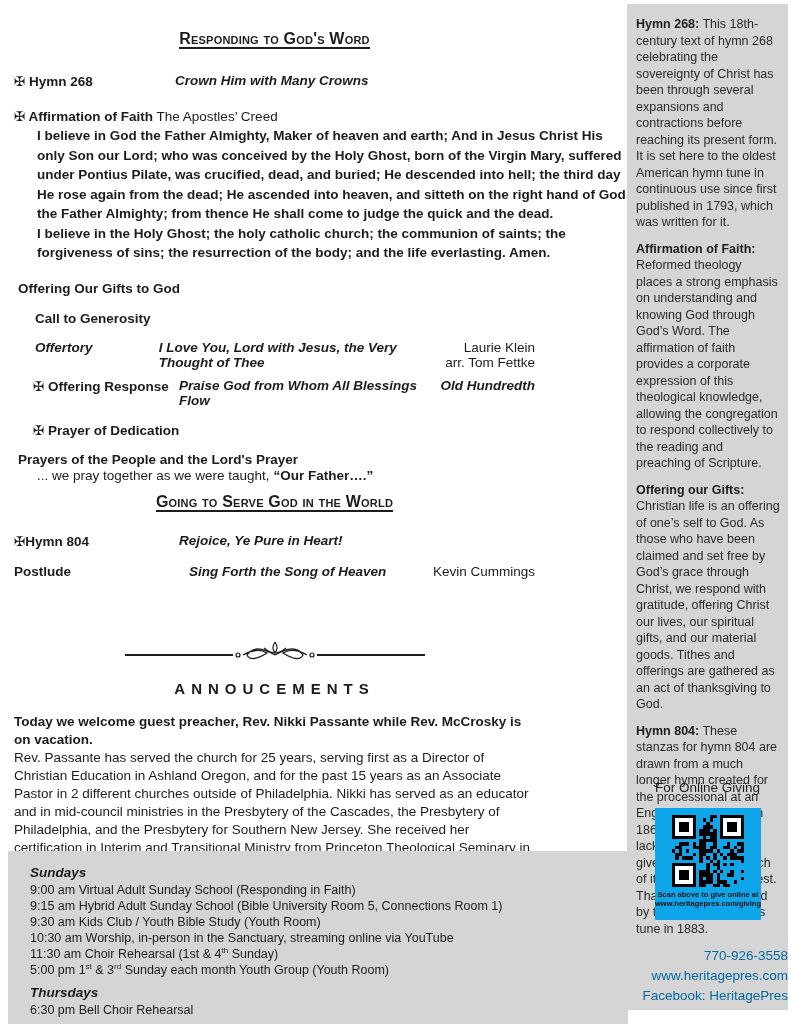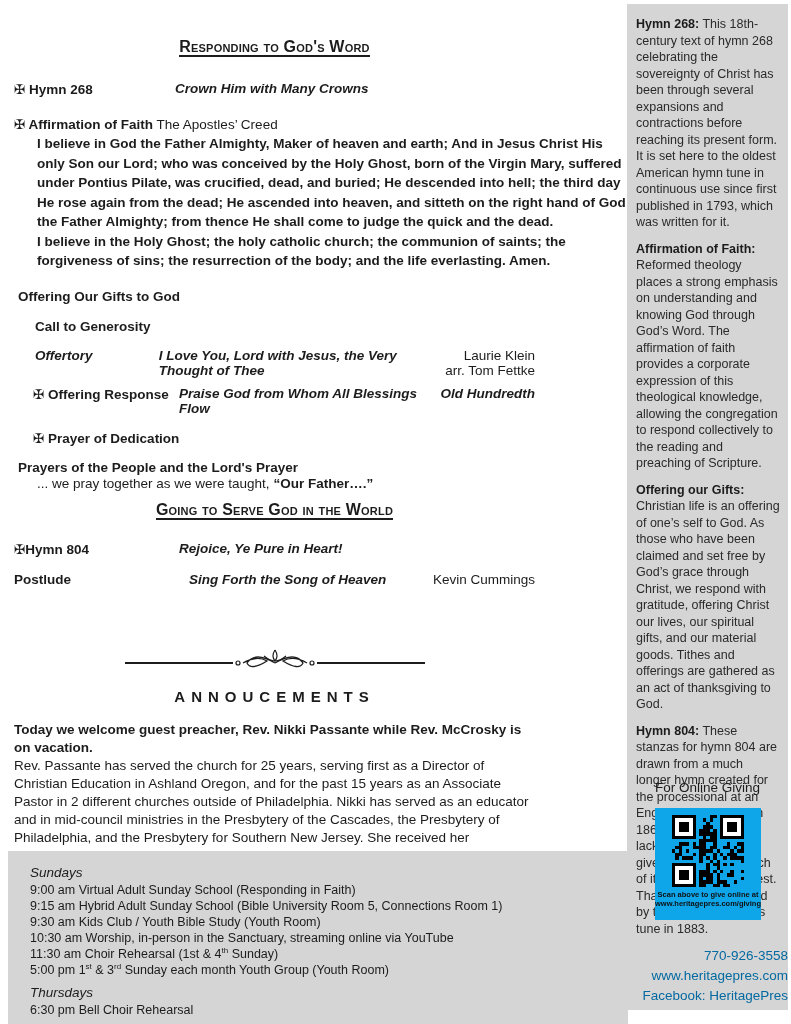--- a/index.html
+++ b/index.html
@@ -8,7 +8,7 @@
   .page { position:relative; width:791px; height:1024px; background:#fff; overflow:hidden; }
 
   
-  .main { position:absolute; left:0; top:8px; width:540px; padding:0 5px 0 14px; font-size:13.5px; }
+  .main { position:absolute; left:0; top:0; width:540px; padding:0 5px 0 14px; font-size:13.5px; }
   .section-title { text-align:center; margin-top:30px; }
   .section-title span {
     font-variant:small-caps; font-weight:bold; font-size:16px; letter-spacing:.2px;

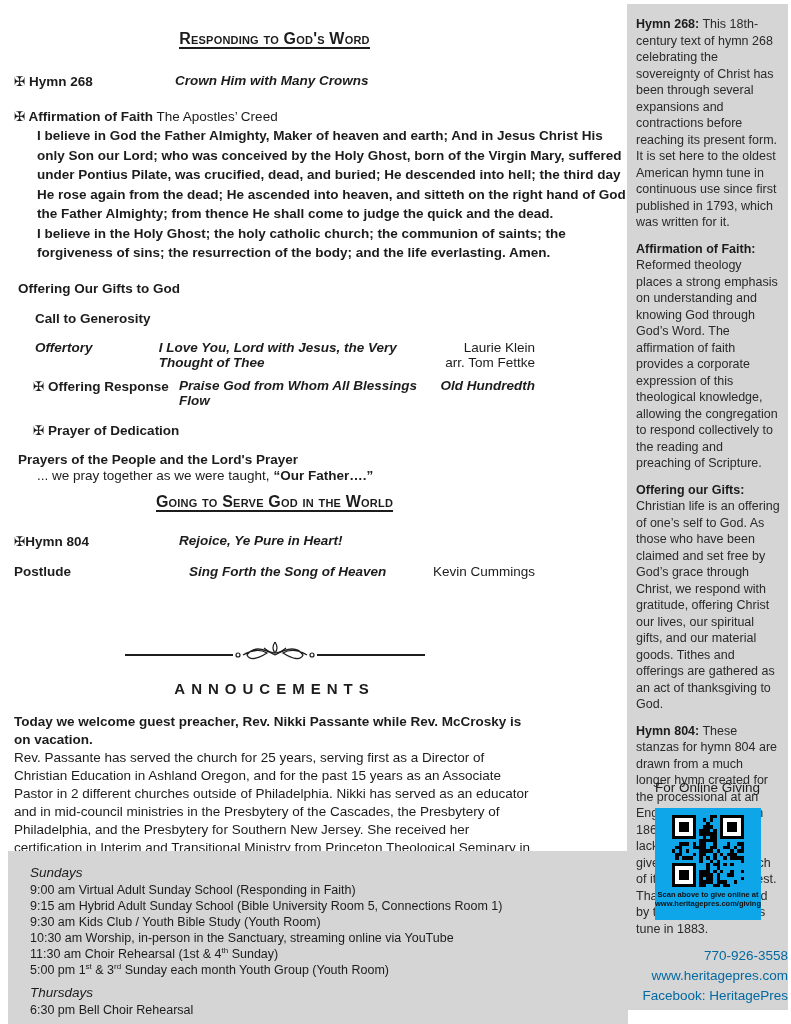--- a/index.html
+++ b/index.html
@@ -42,7 +42,7 @@
     position:absolute; left:8px; top:851px; width:620px; height:173px;
     background:#d5d5d5; padding:13px 0 0 22px; font-size:12.5px; line-height:16px;
   }
-  .sched-day { font-weight:normal; font-style:italic; font-size:13.5px; line-height:18px; }
+  .sched-day { font-weight:bold; font-style:italic; font-size:13.5px; line-height:18px; }
   .schedule sup { font-size:8px; vertical-align:super; line-height:0; }
   .sched-gap { height:6px; }
 </style>

